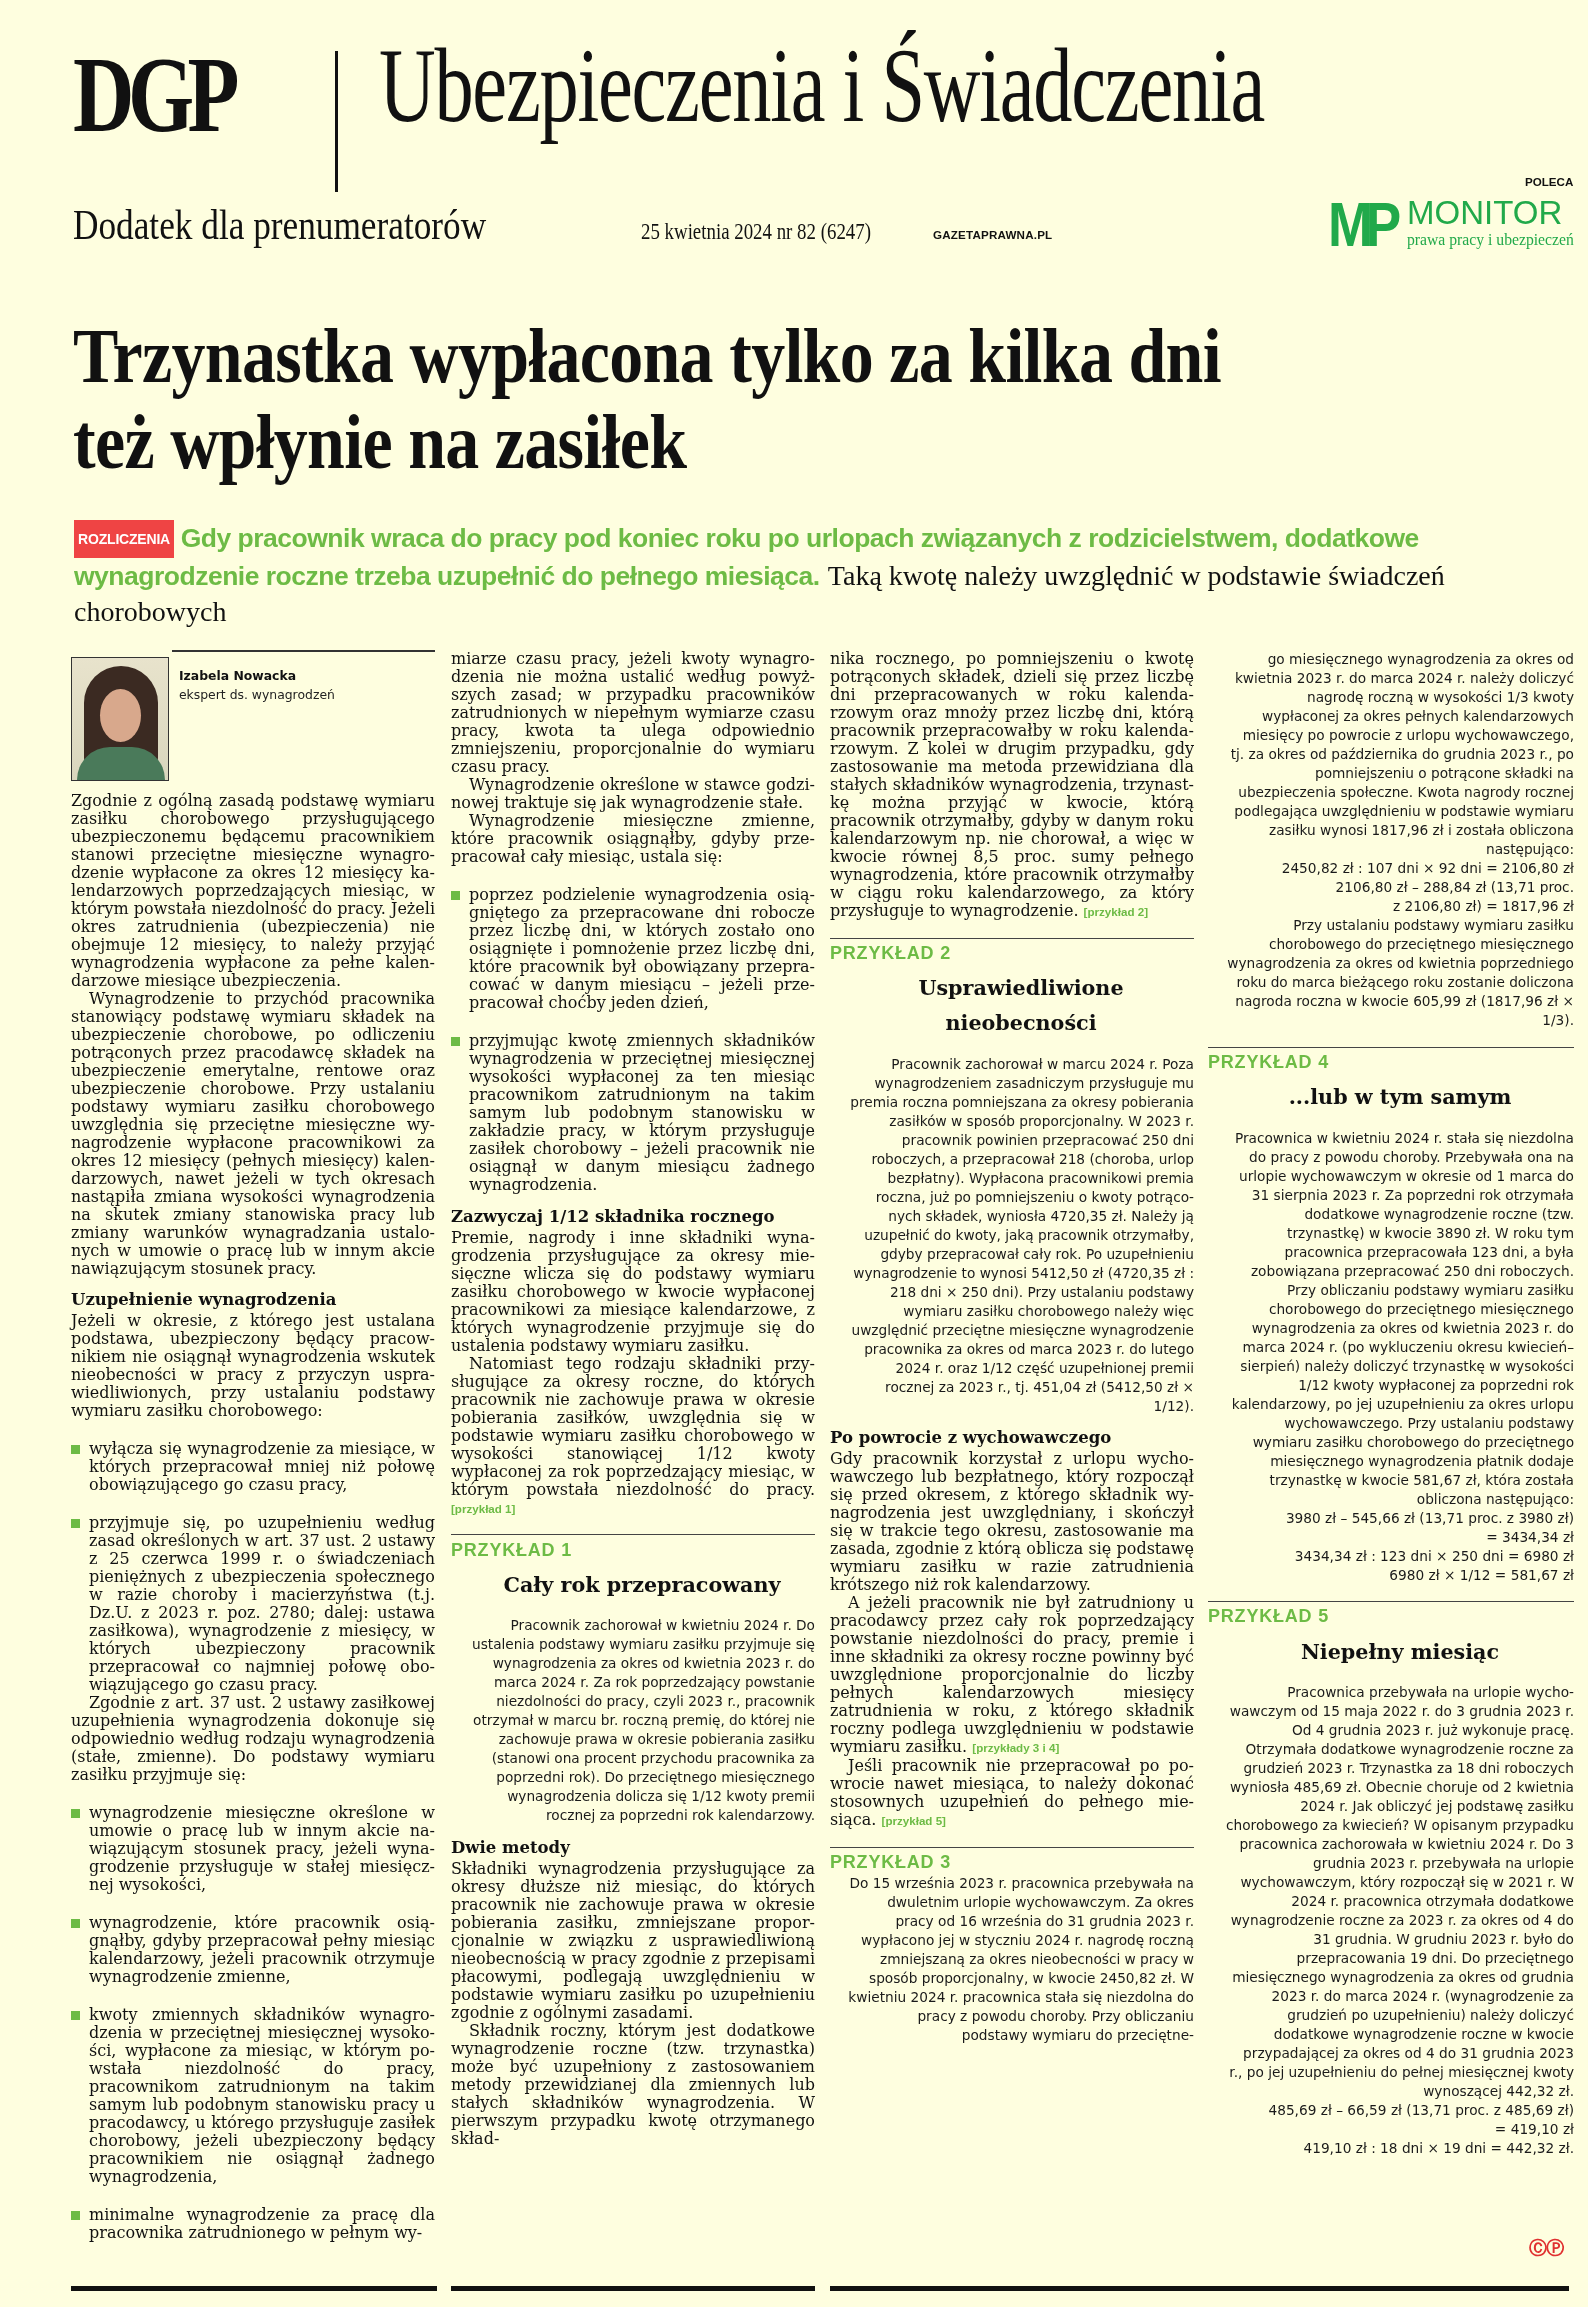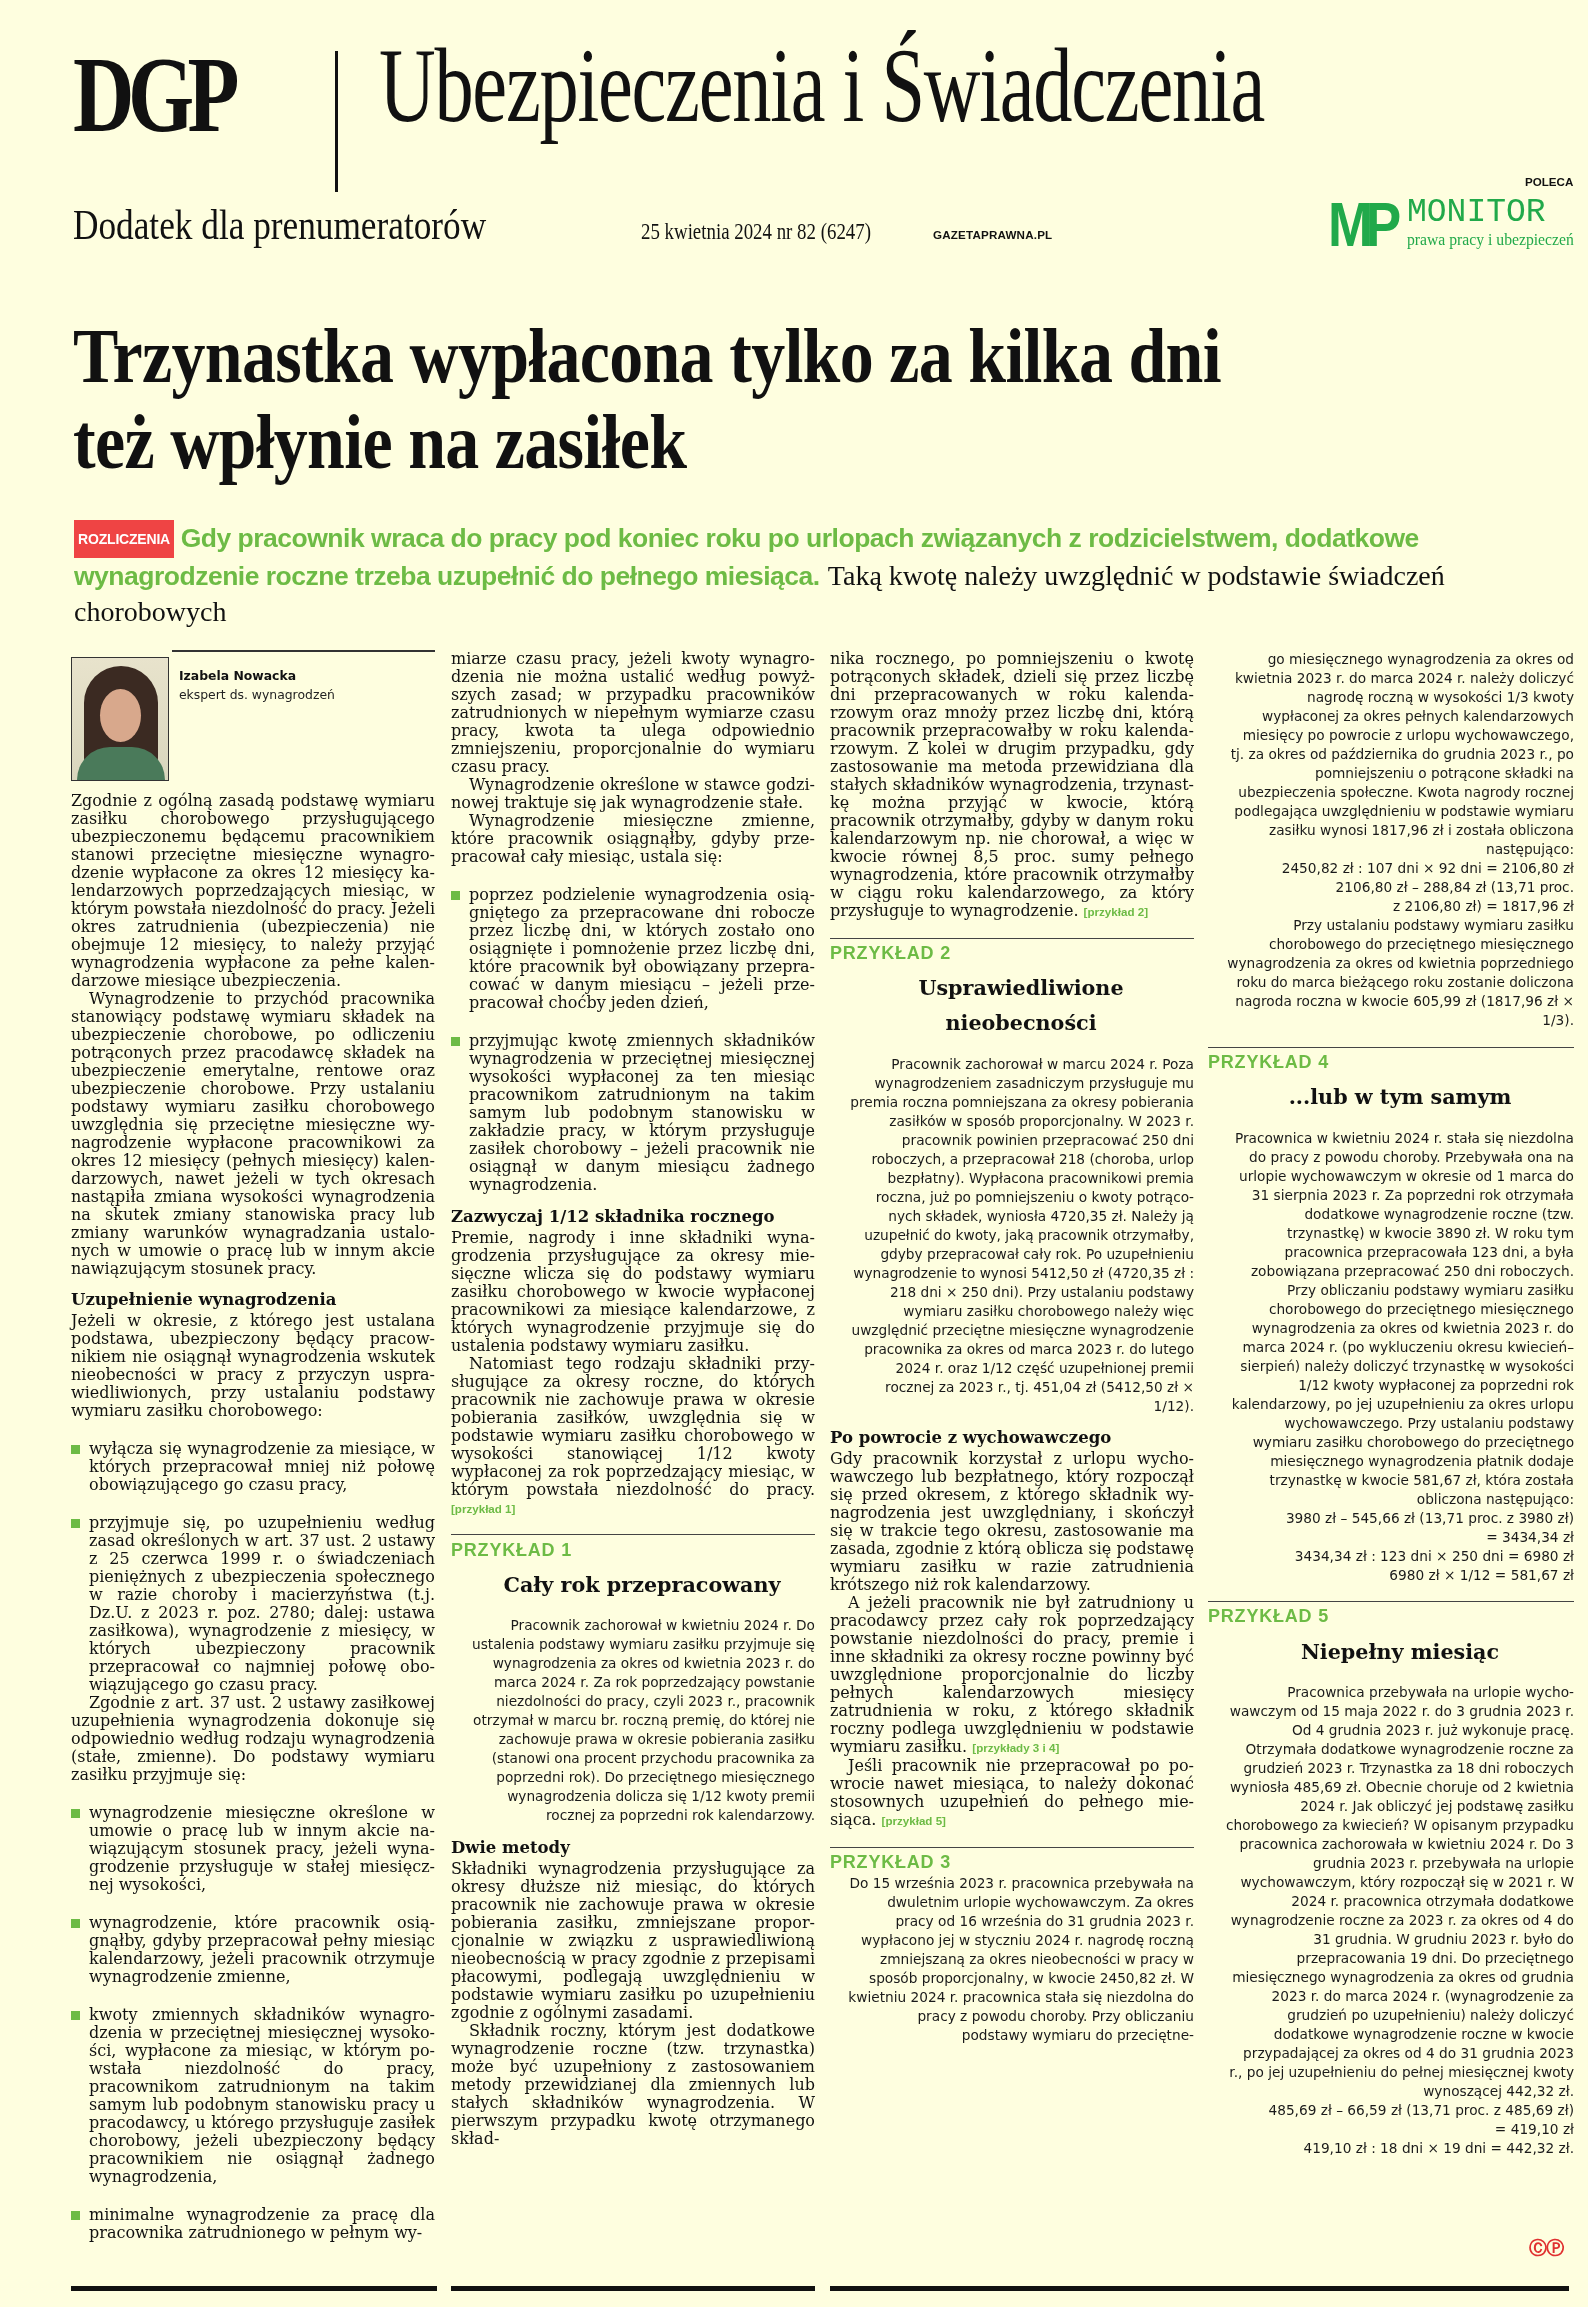--- a/index.html
+++ b/index.html
@@ -48,7 +48,7 @@
   }
   .mp-name {
     position: absolute; left: 79px; top: 0;
-    font-family: Liberation Mono, monospace; font-size: 33px; color: #21a94a; line-height: 1;
+    font-family: Liberation Sans, sans-serif; font-size: 33px; color: #21a94a; line-height: 1;
   }
   .mp-tag {
     position: absolute; left: 79px; top: 36px;

